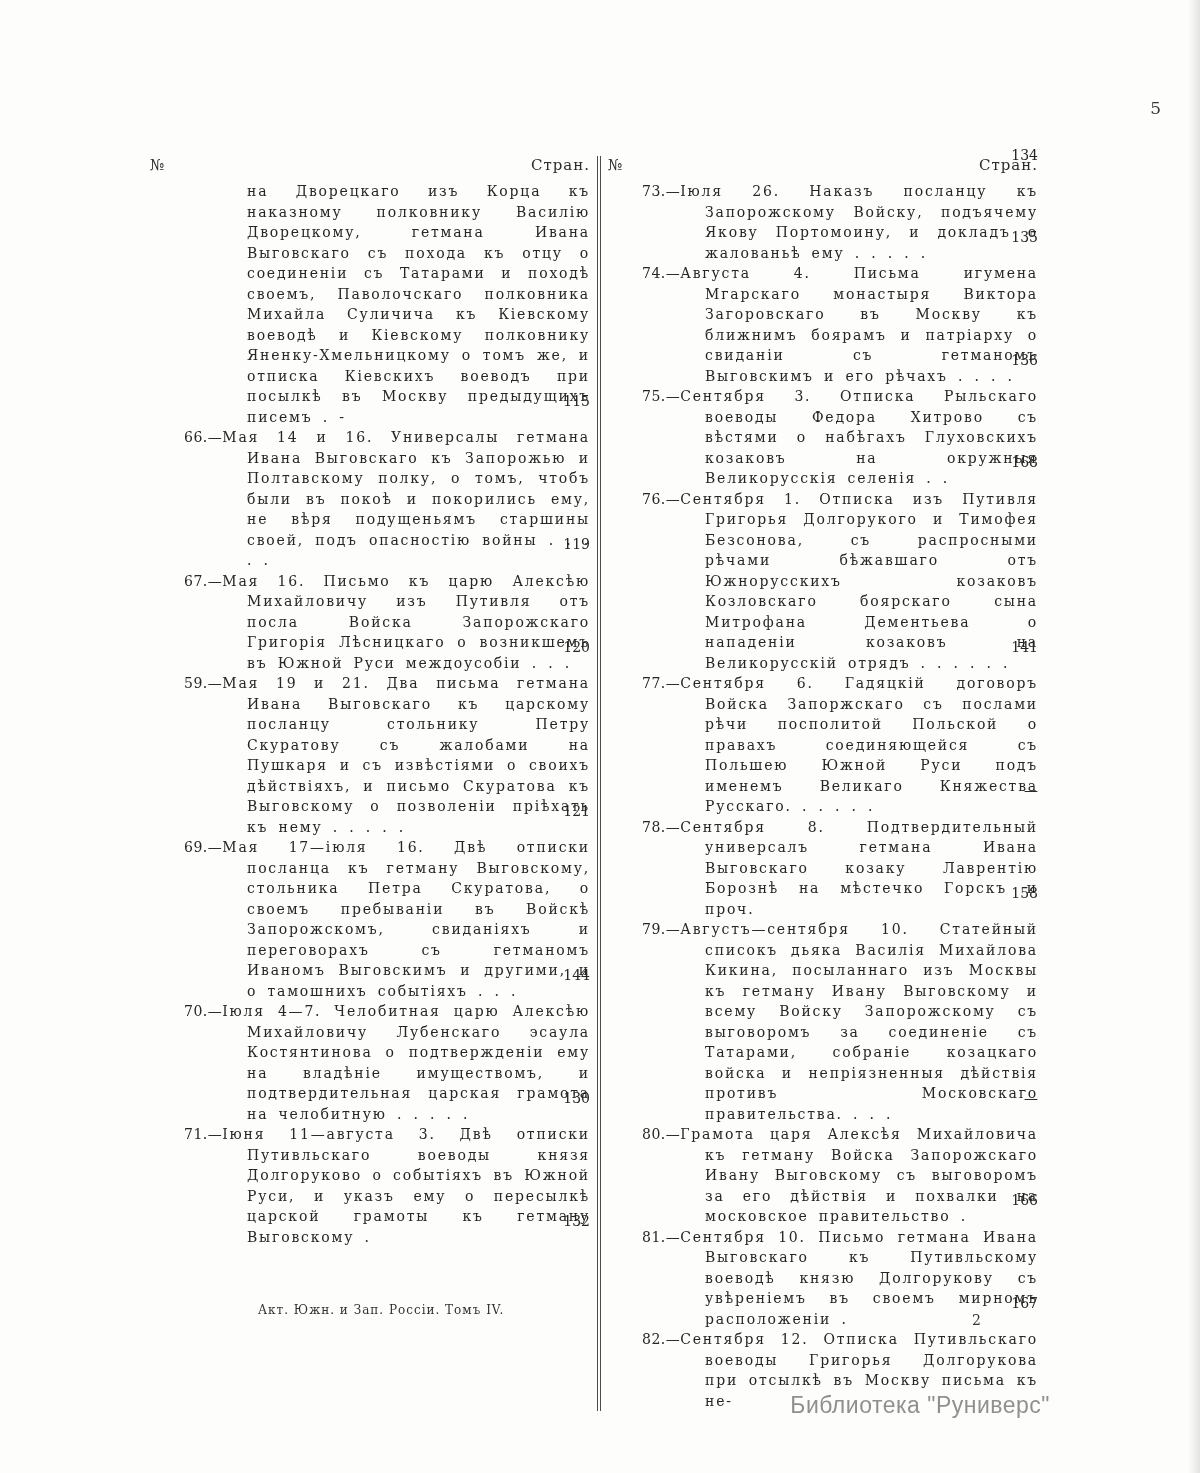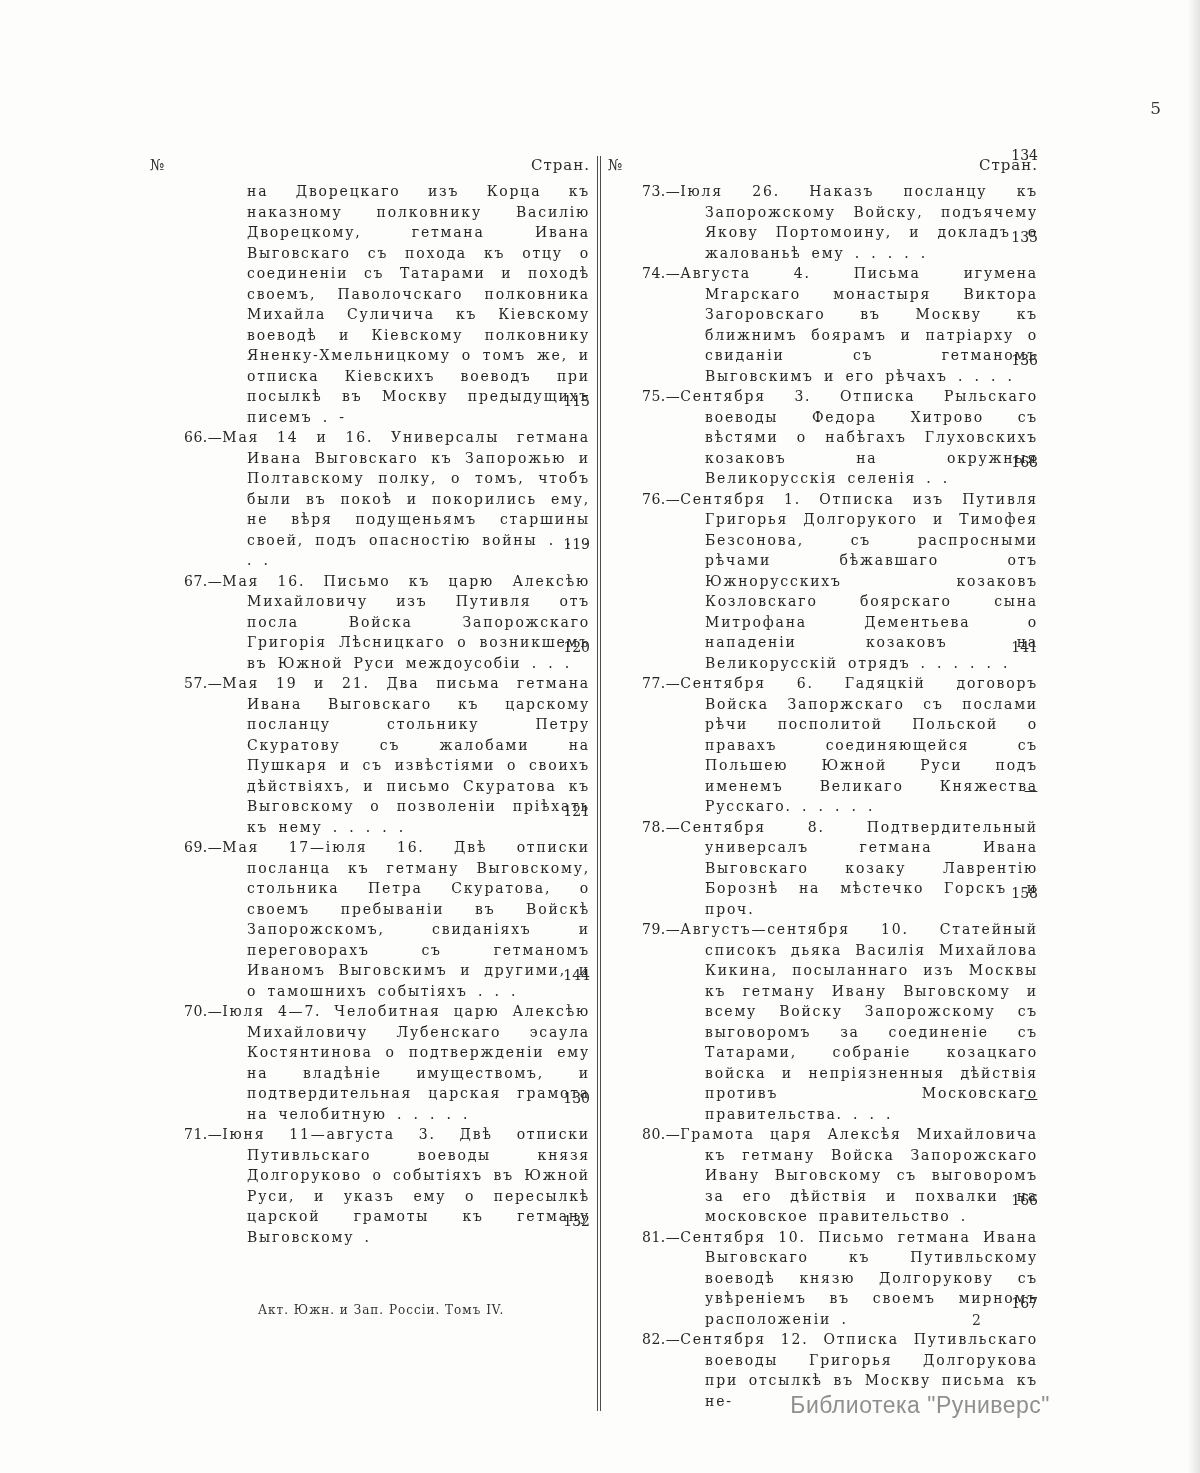--- a/index.html
+++ b/index.html
@@ -82,7 +82,7 @@
           <div class="entry cont"><span class="no"></span><span class="txt">на Дворецкаго изъ Корца къ наказному полковнику Василію Дворецкому, гетмана Ивана Выговскаго съ похода къ отцу о соединеніи съ Татарами и походѣ своемъ, Паволочскаго полковника Михайла Суличича къ Кіевскому воеводѣ и Кіевскому полковнику Яненку-Хмельницкому о томъ же, и отписка Кіевскихъ воеводъ при посылкѣ въ Москву предыдущихъ писемъ . - </span><span class="pageno">115</span></div>
           <div class="entry"><span class="no">66.—</span><span class="txt">Мая 14 и 16. Универсалы гетмана Ивана Выговскаго къ Запорожью и Полтавскому полку, о томъ, чтобъ были въ покоѣ и покорились ему, не вѣря подущеньямъ старшины своей, подъ опасностію войны . . . . .</span><span class="pageno">119</span></div>
           <div class="entry"><span class="no">67.—</span><span class="txt">Мая 16. Письмо къ царю Алексѣю Михайловичу изъ Путивля отъ посла Войска Запорожскаго Григорія Лѣсницкаго о возникшемъ въ Южной Руси междоусобіи . . .</span><span class="pageno">120</span></div>
-          <div class="entry"><span class="no">57.—</span><span class="txt">Мая 19 и 21. Два письма гетмана Ивана Выговскаго къ царскому посланцу стольнику Петру Скуратову съ жалобами на Пушкаря и съ извѣстіями о своихъ дѣйствіяхъ, и письмо Скуратова къ Выговскому о позволеніи пріѣхать къ нему . . . . .</span><span class="pageno">121</span></div>
+          <div class="entry"><span class="no">59.—</span><span class="txt">Мая 19 и 21. Два письма гетмана Ивана Выговскаго къ царскому посланцу стольнику Петру Скуратову съ жалобами на Пушкаря и съ извѣстіями о своихъ дѣйствіяхъ, и письмо Скуратова къ Выговскому о позволеніи пріѣхать къ нему . . . . .</span><span class="pageno">121</span></div>
           <div class="entry"><span class="no">69.—</span><span class="txt">Мая 17—іюля 16. Двѣ отписки посланца къ гетману Выговскому, стольника Петра Скуратова, о своемъ пребываніи въ Войскѣ Запорожскомъ, свиданіяхъ и переговорахъ съ гетманомъ Иваномъ Выговскимъ и другими, и о тамошнихъ событіяхъ . . .</span><span class="pageno">144</span></div>
           <div class="entry"><span class="no">70.—</span><span class="txt">Іюля 4—7. Челобитная царю Алексѣю Михайловичу Лубенскаго эсаула Костянтинова о подтвержденіи ему на владѣніе имуществомъ, и подтвердительная царская грамота на челобитную . . . . .</span><span class="pageno">130</span></div>
           <div class="entry"><span class="no">71.—</span><span class="txt">Іюня 11—августа 3. Двѣ отписки Путивльскаго воеводы князя Долгоруково о событіяхъ въ Южной Руси, и указъ ему о пересылкѣ царской грамоты къ гетману Выговскому .</span><span class="pageno">132</span></div>

